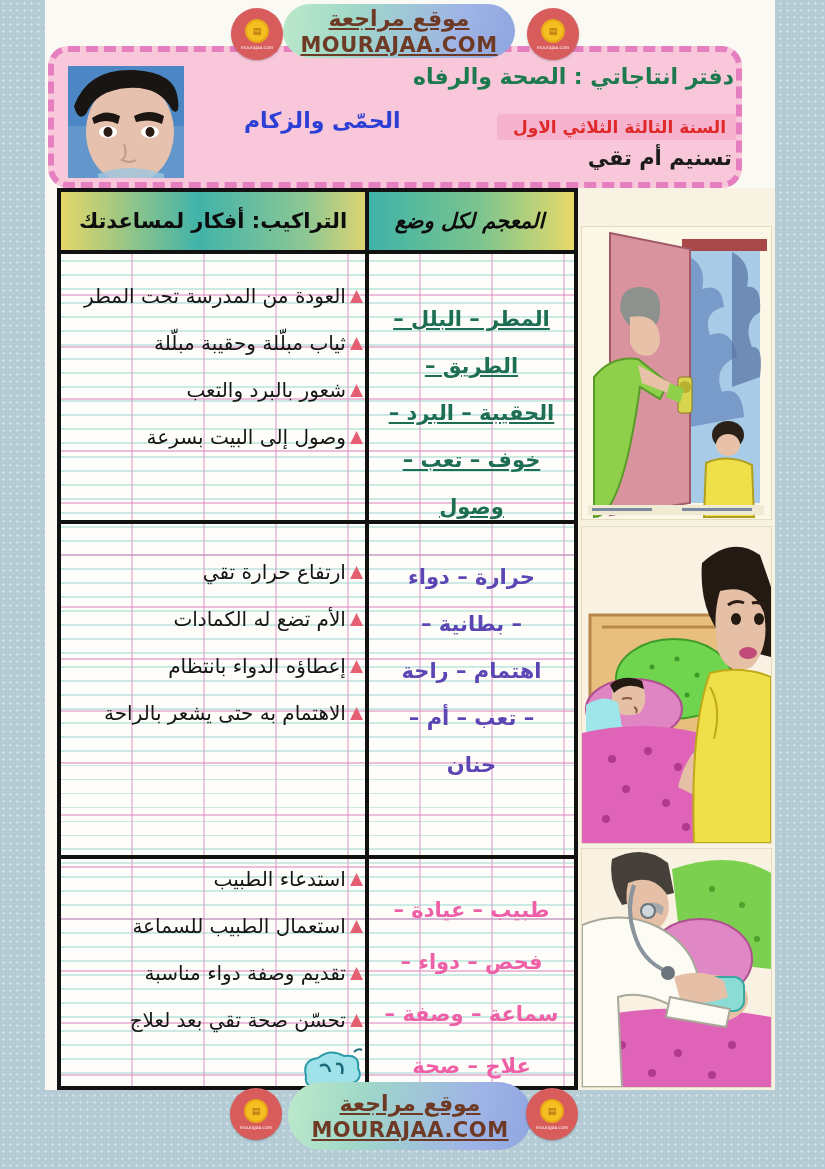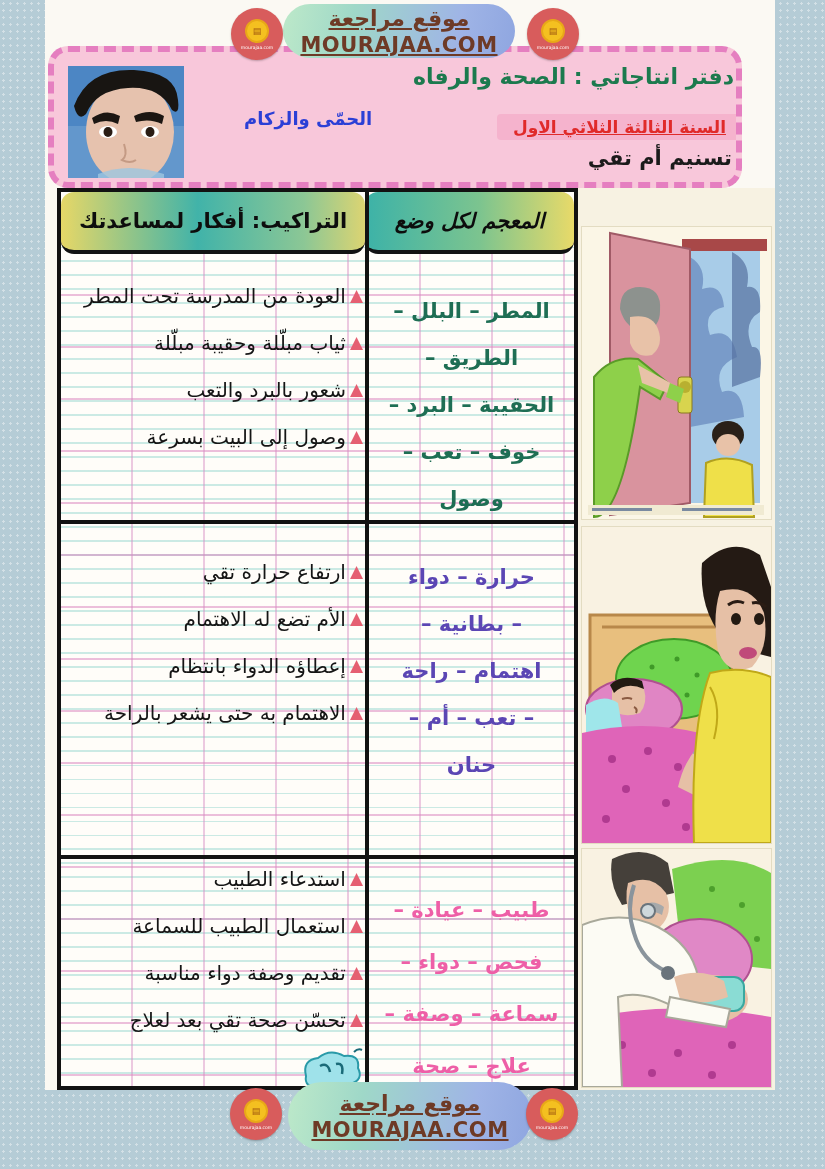--- a/index.html
+++ b/index.html
@@ -38,7 +38,7 @@
     position:absolute;left:14px;top:14px;width:116px;height:112px;overflow:hidden;background:#3a78b8;
   }
   .h-title{position:absolute;right:2px;top:12px;font-size:22px;font-weight:bold;color:#1c7a4e;white-space:nowrap;direction:rtl;}
-  .h-lesson{position:absolute;left:190px;top:56px;font-size:18px;font-weight:bold;color:#2b3fd6;direction:rtl;}
+  .h-lesson{position:absolute;left:190px;top:56px;font-size:22px;font-weight:bold;color:#2b3fd6;direction:rtl;}
   .h-year{position:absolute;right:0;top:62px;font-size:17px;font-weight:bold;color:#e02a2a;direction:rtl;
     background:#f5b3cd;padding:3px 10px 3px 16px;border-radius:4px 0 0 4px;text-decoration:underline;}
   .h-name{position:absolute;right:4px;top:94px;font-size:21px;font-weight:bold;color:#1b1b1b;direction:rtl;}

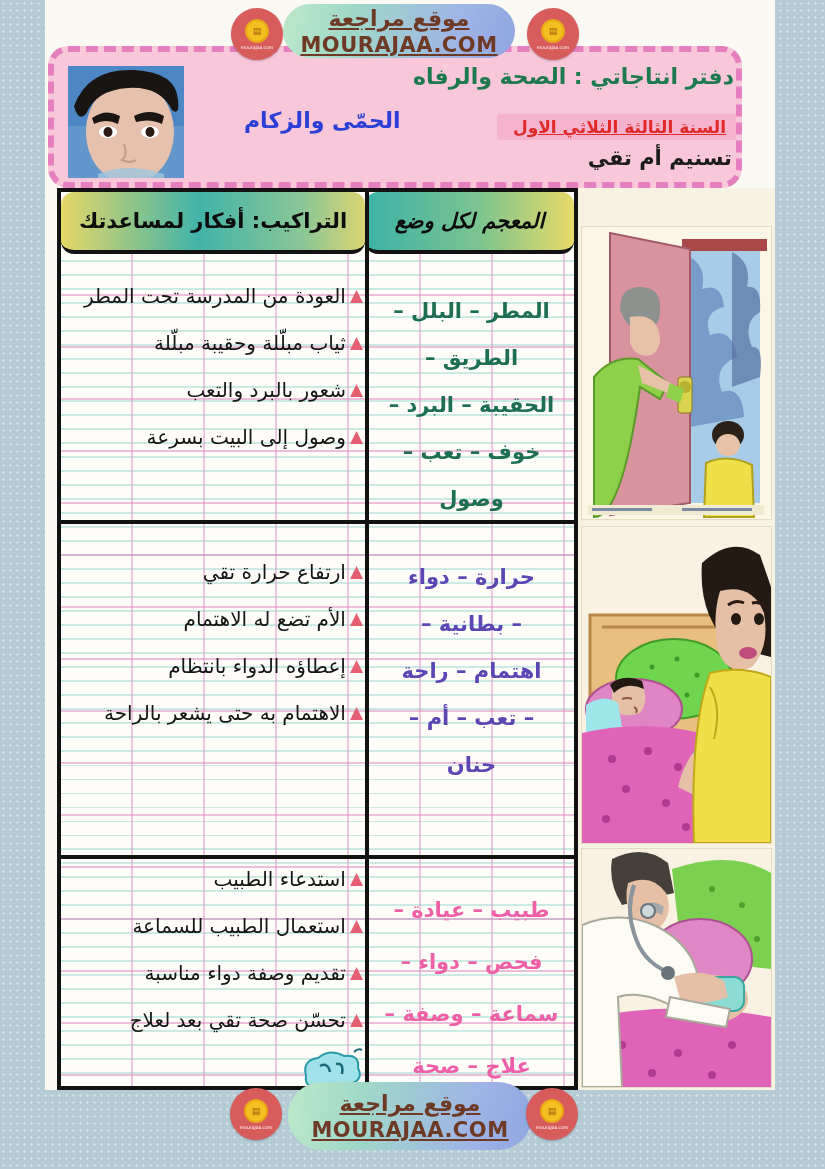--- a/index.html
+++ b/index.html
@@ -40,7 +40,7 @@
   .h-title{position:absolute;right:2px;top:12px;font-size:22px;font-weight:bold;color:#1c7a4e;white-space:nowrap;direction:rtl;}
   .h-lesson{position:absolute;left:190px;top:56px;font-size:22px;font-weight:bold;color:#2b3fd6;direction:rtl;}
   .h-year{position:absolute;right:0;top:62px;font-size:17px;font-weight:bold;color:#e02a2a;direction:rtl;
-    background:#f5b3cd;padding:3px 10px 3px 16px;border-radius:4px 0 0 4px;text-decoration:underline;}
+    background:#f5b3cd;padding:3px 10px 3px 16px;border-radius:4px 0 0 4px;}
   .h-name{position:absolute;right:4px;top:94px;font-size:21px;font-weight:bold;color:#1b1b1b;direction:rtl;}
   
   .tbl{position:absolute;left:57px;top:188px;width:521px;height:902px;border:4px solid #121212;box-sizing:border-box;

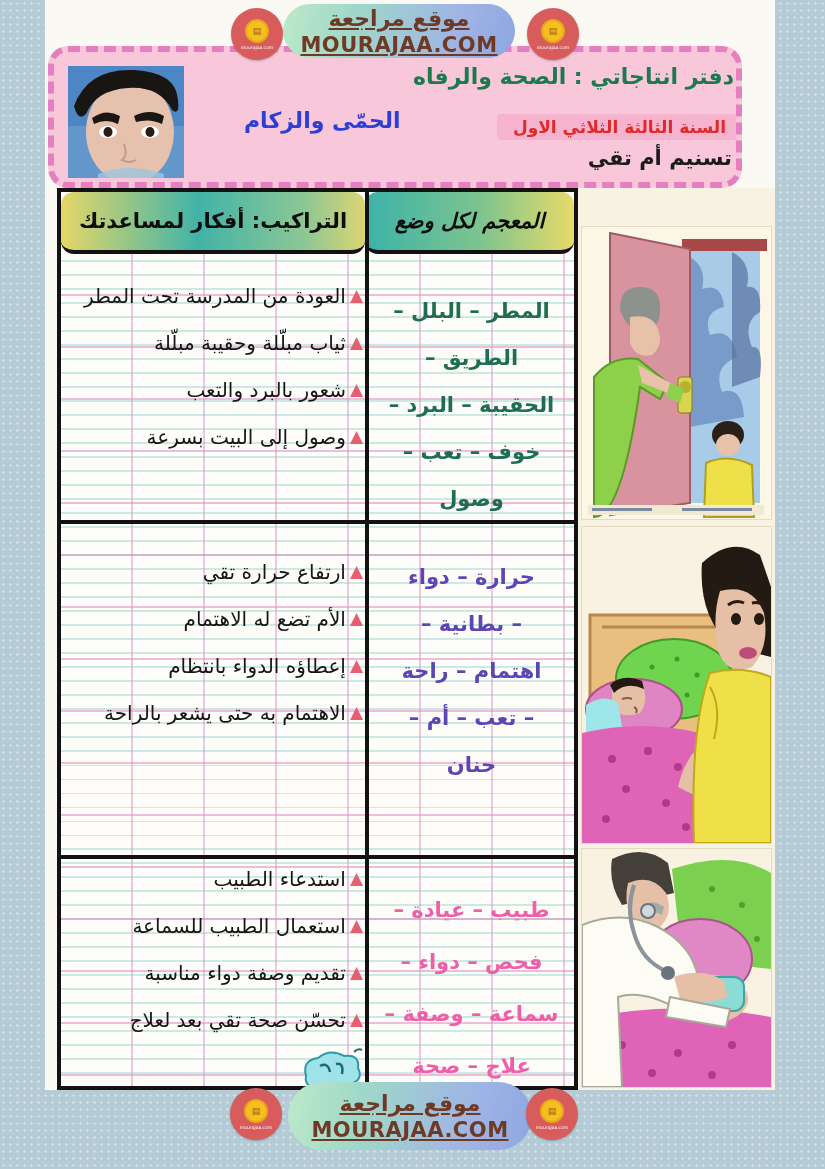--- a/index.html
+++ b/index.html
@@ -53,7 +53,7 @@
   .vline{position:absolute;left:304px;top:0;width:4px;bottom:0;background:#121212;}
   .hline{position:absolute;left:0;right:0;height:4px;background:#121212;}
   .hd-cell{position:absolute;top:0;height:62px;display:flex;align-items:center;justify-content:center;
-    font-size:21px;font-weight:bold;color:#0d0d0d;border-bottom:4px solid #121212;box-sizing:border-box;direction:rtl;border-radius:13px;}
+    font-size:21px;font-weight:bold;color:#0d0d0d;border-bottom:4px solid #121212;box-sizing:border-box;direction:rtl;}
   .hd-vocab{right:0;width:209px;background:linear-gradient(90deg,#3cb2a8 0%,#7cc48f 55%,#e8da69 100%);font-style:italic;}
   .hd-ideas{left:0;width:304px;background:linear-gradient(90deg,#e6d767 0%,#41b3a9 45%,#8cc795 80%,#dcd472 100%);}
   .vocab-block{position:absolute;right:0;width:205px;text-align:center;font-weight:bold;font-size:21px;direction:rtl;}

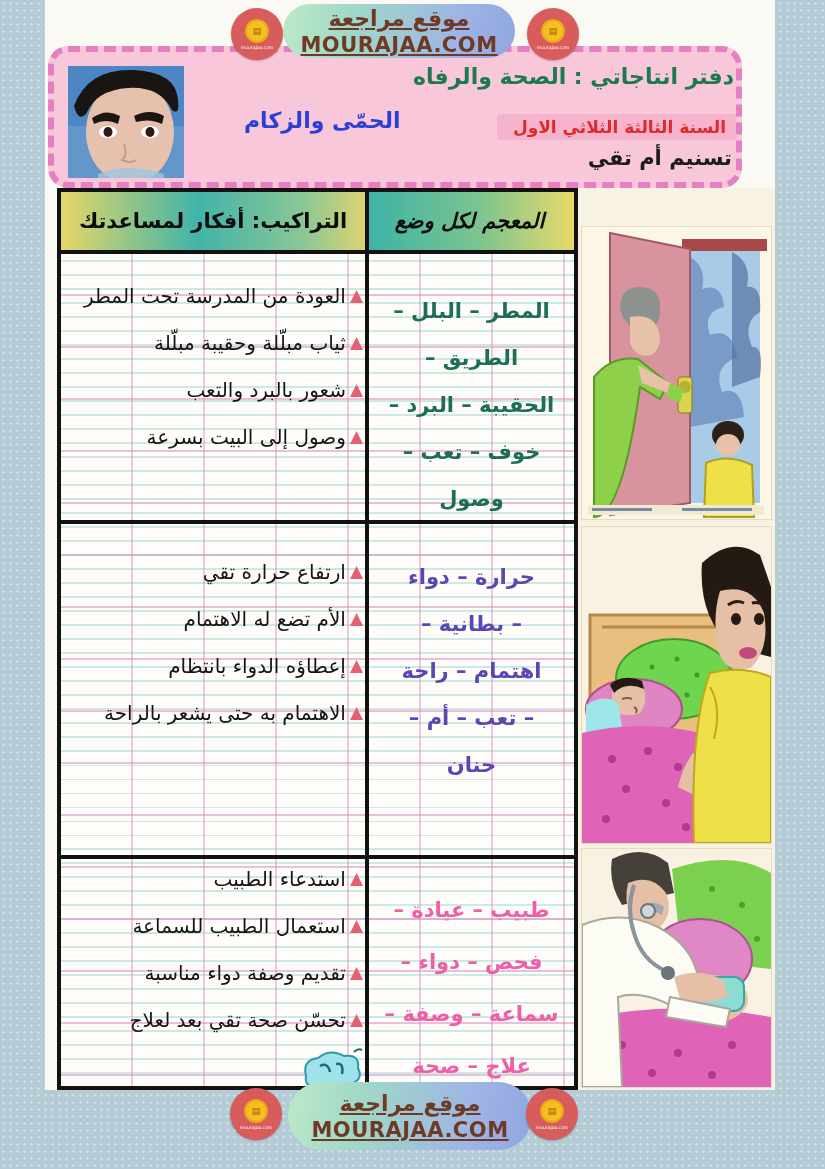--- a/index.html
+++ b/index.html
@@ -103,7 +103,7 @@
     <div class="hline" style="top:328px;"></div>
     <div class="hline" style="top:663px;"></div>
 
-    <div class="vocab-block v1" style="top:96px;">
+    <div class="vocab-block v1" style="top:104px;text-decoration:underline;">
       <div>المطر – البلل –</div>
       <div>الطريق –</div>
       <div>الحقيبة – البرد –</div>

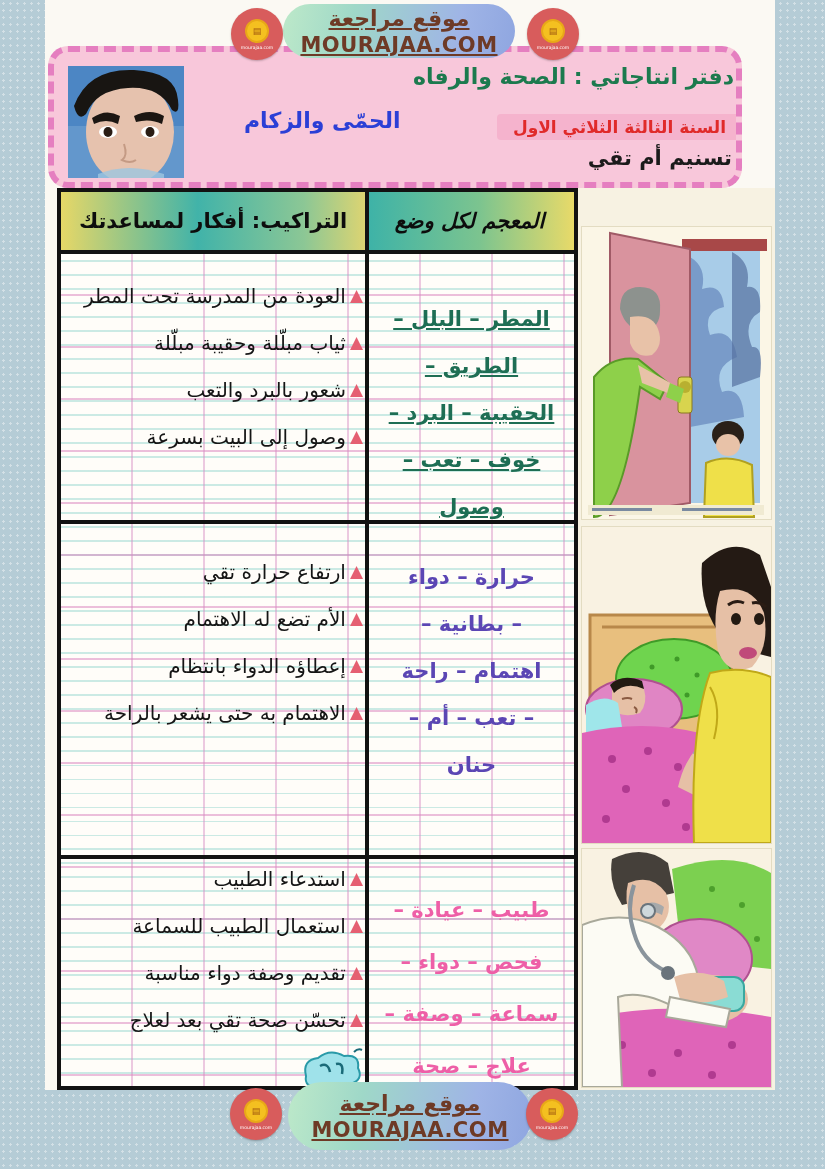--- a/index.html
+++ b/index.html
@@ -126,7 +126,7 @@
     </div>
     <div class="ideas-block" style="top:356px;text-align:right;">
       <div class="idea"><span class="tri">▲</span><span>ارتفاع حرارة تقي</span></div>
-      <div class="idea"><span class="tri">▲</span><span>الأم تضع له الاهتمام</span></div>
+      <div class="idea"><span class="tri">▲</span><span>الأم تضع له الكمادات</span></div>
       <div class="idea"><span class="tri">▲</span><span>إعطاؤه الدواء بانتظام</span></div>
       <div class="idea"><span class="tri">▲</span><span>الاهتمام به حتى يشعر بالراحة</span></div>
     </div>

